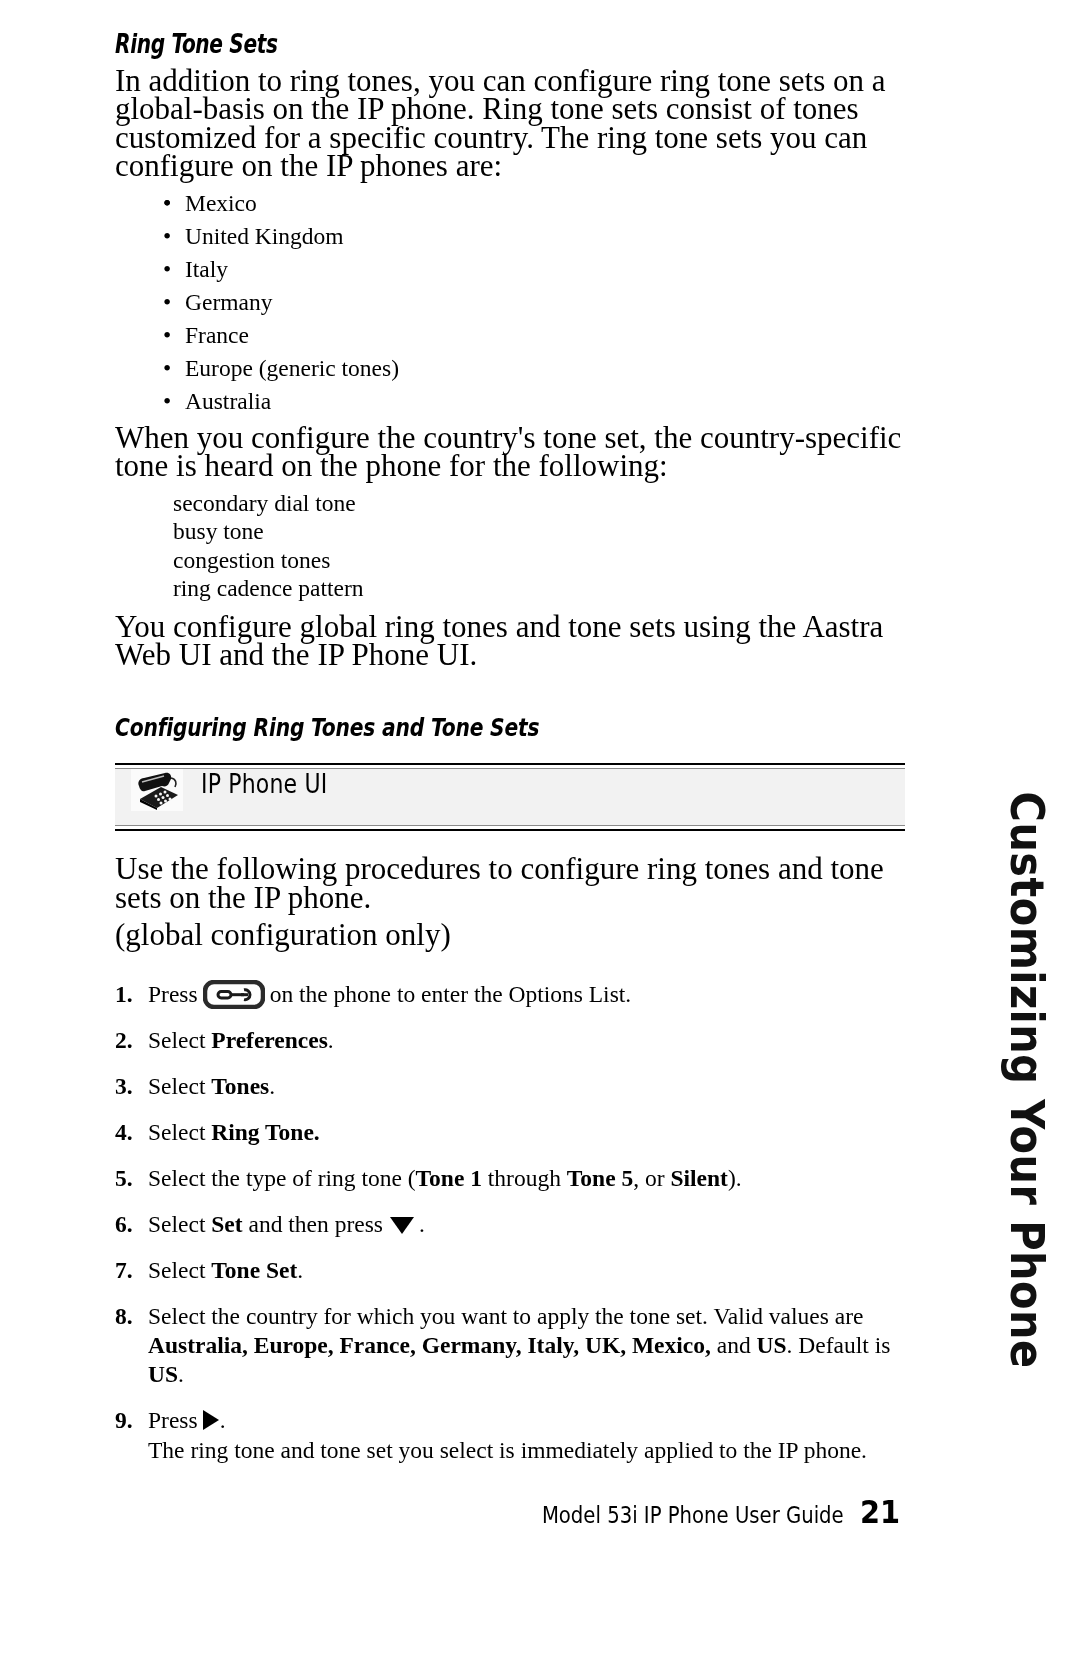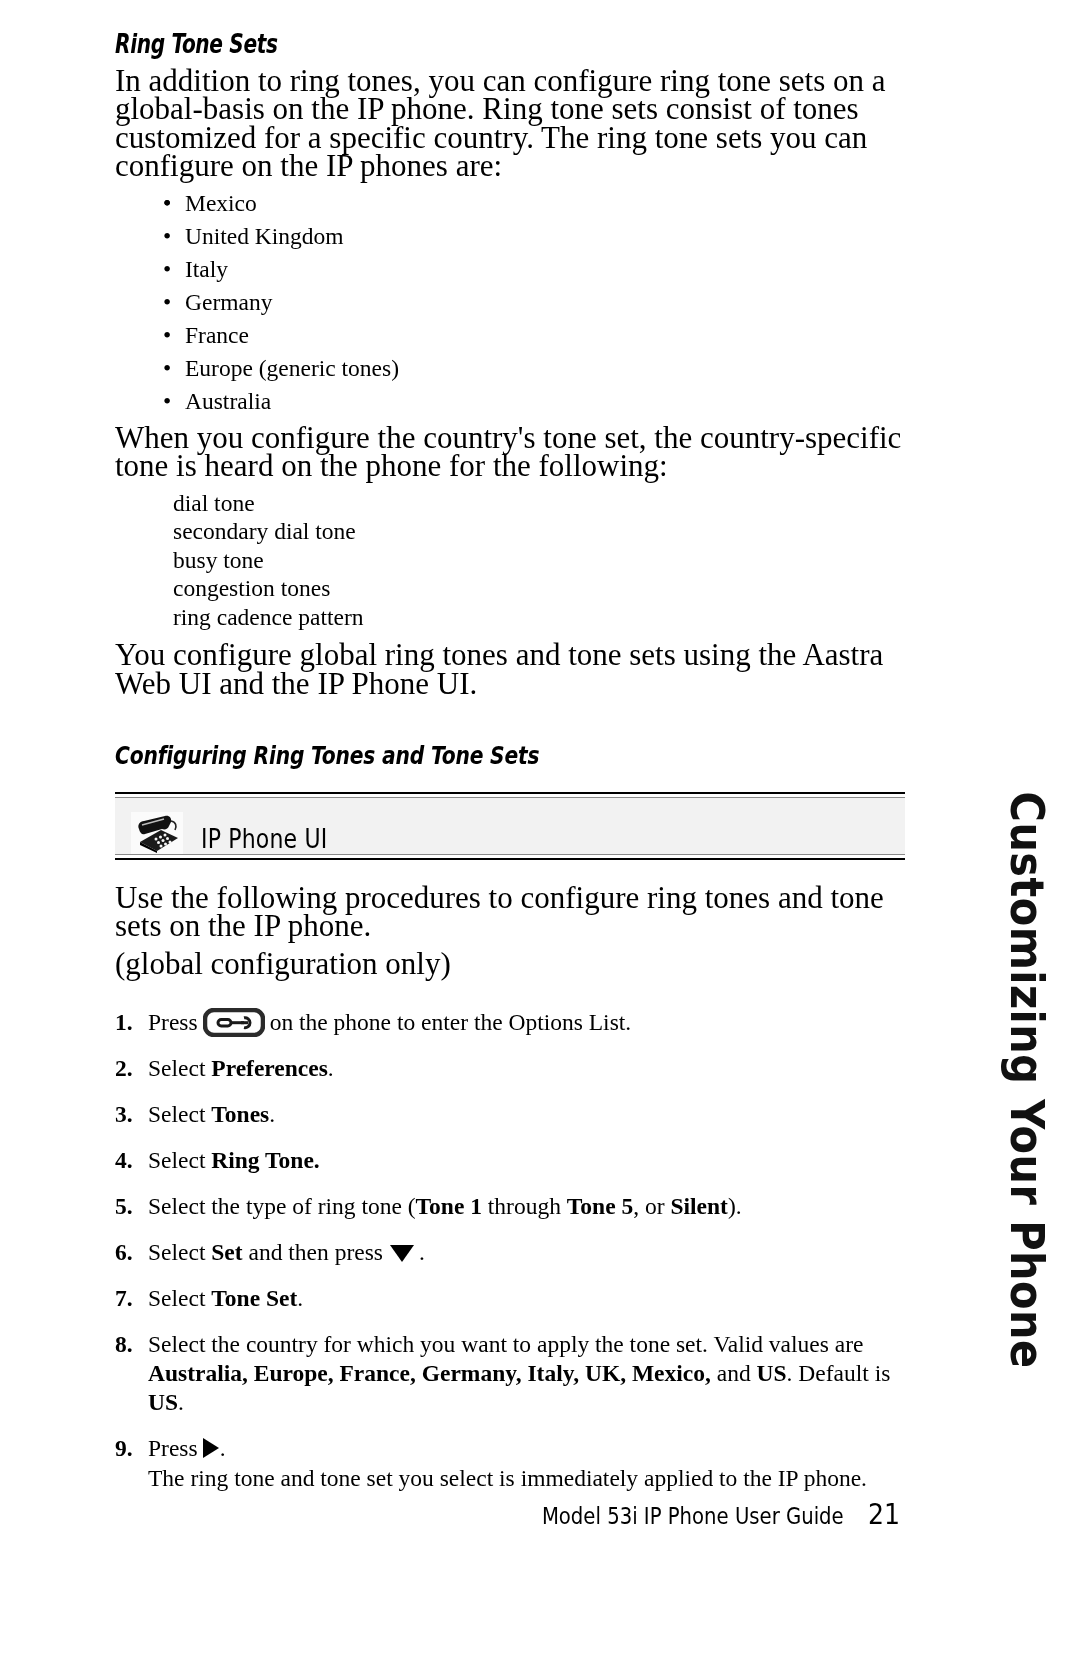--- a/index.html
+++ b/index.html
@@ -263,7 +263,6 @@
     <p class="body">When you configure the country's tone set, the country-specific tone is heard on the phone for the following:</p>
 
     <ul class="plainlist">
-      <li>dial tone</li>
       <li>secondary dial tone</li>
       <li>busy tone</li>
       <li>congestion tones</li>

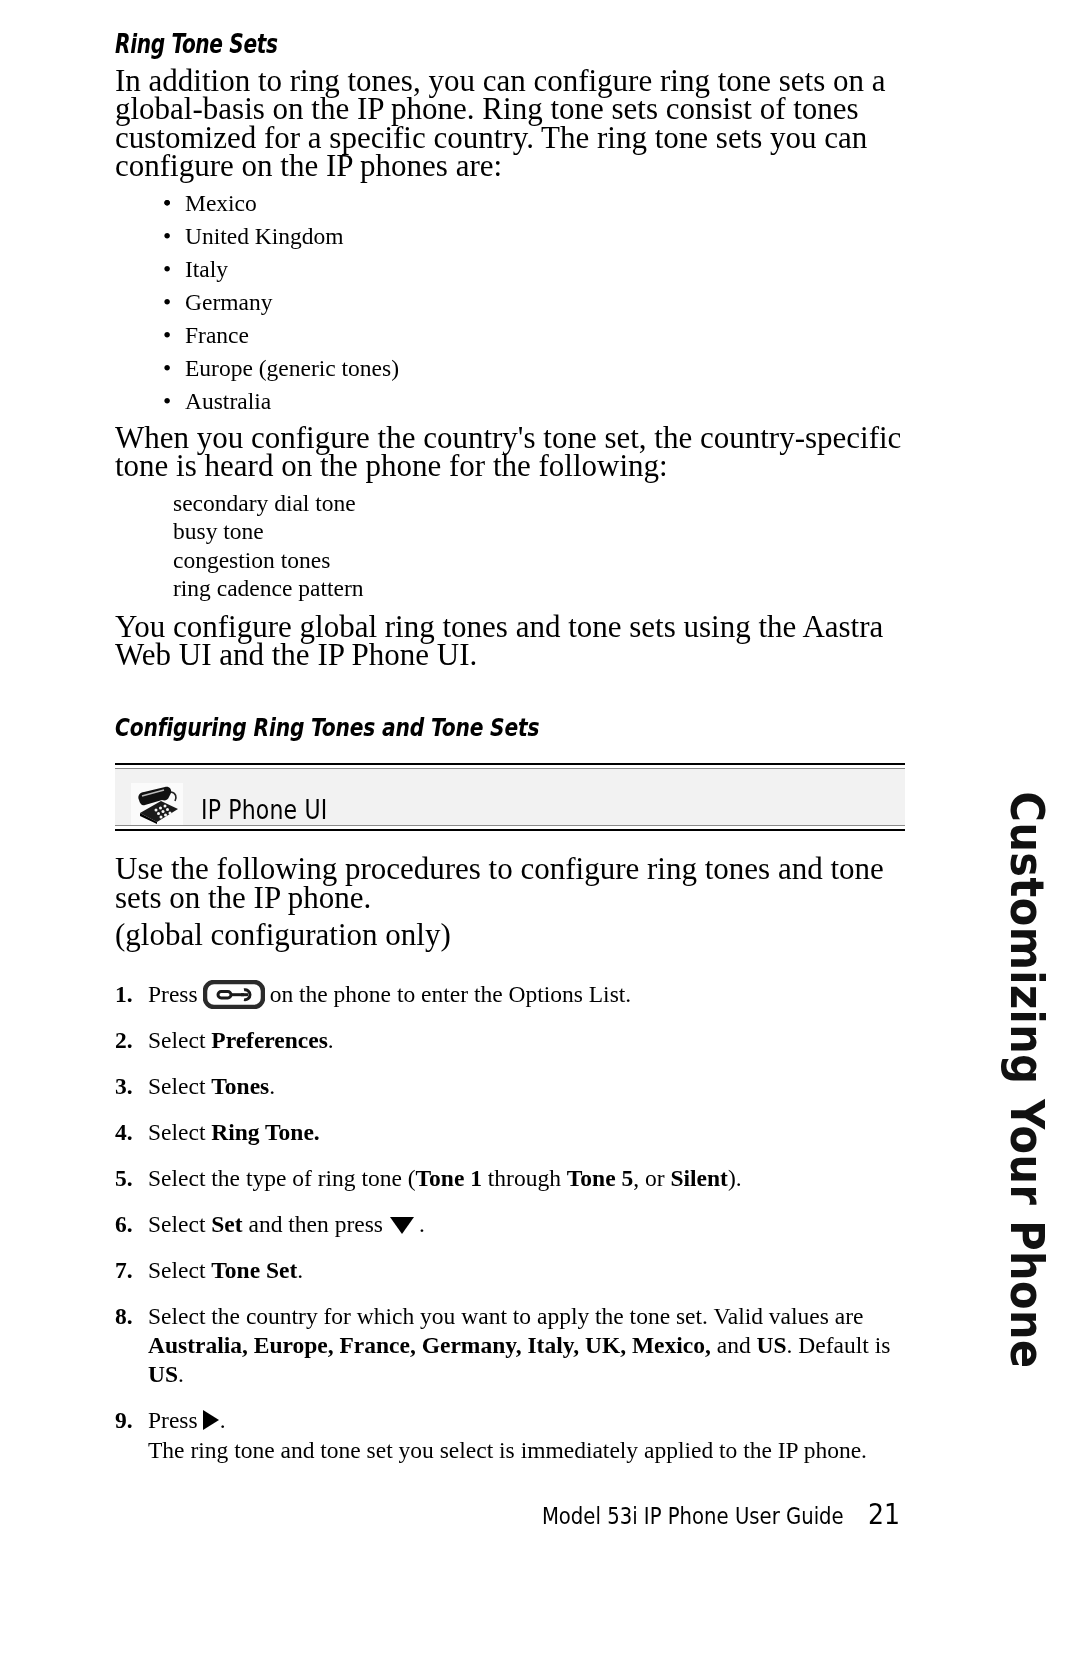--- a/index.html
+++ b/index.html
@@ -110,7 +110,7 @@
     background: #f2f2f2;
     height: 56px;
     display: flex;
-    align-items: flex-end;
+    align-items: flex-start;
     padding-left: 16px;
     box-sizing: border-box;
   }

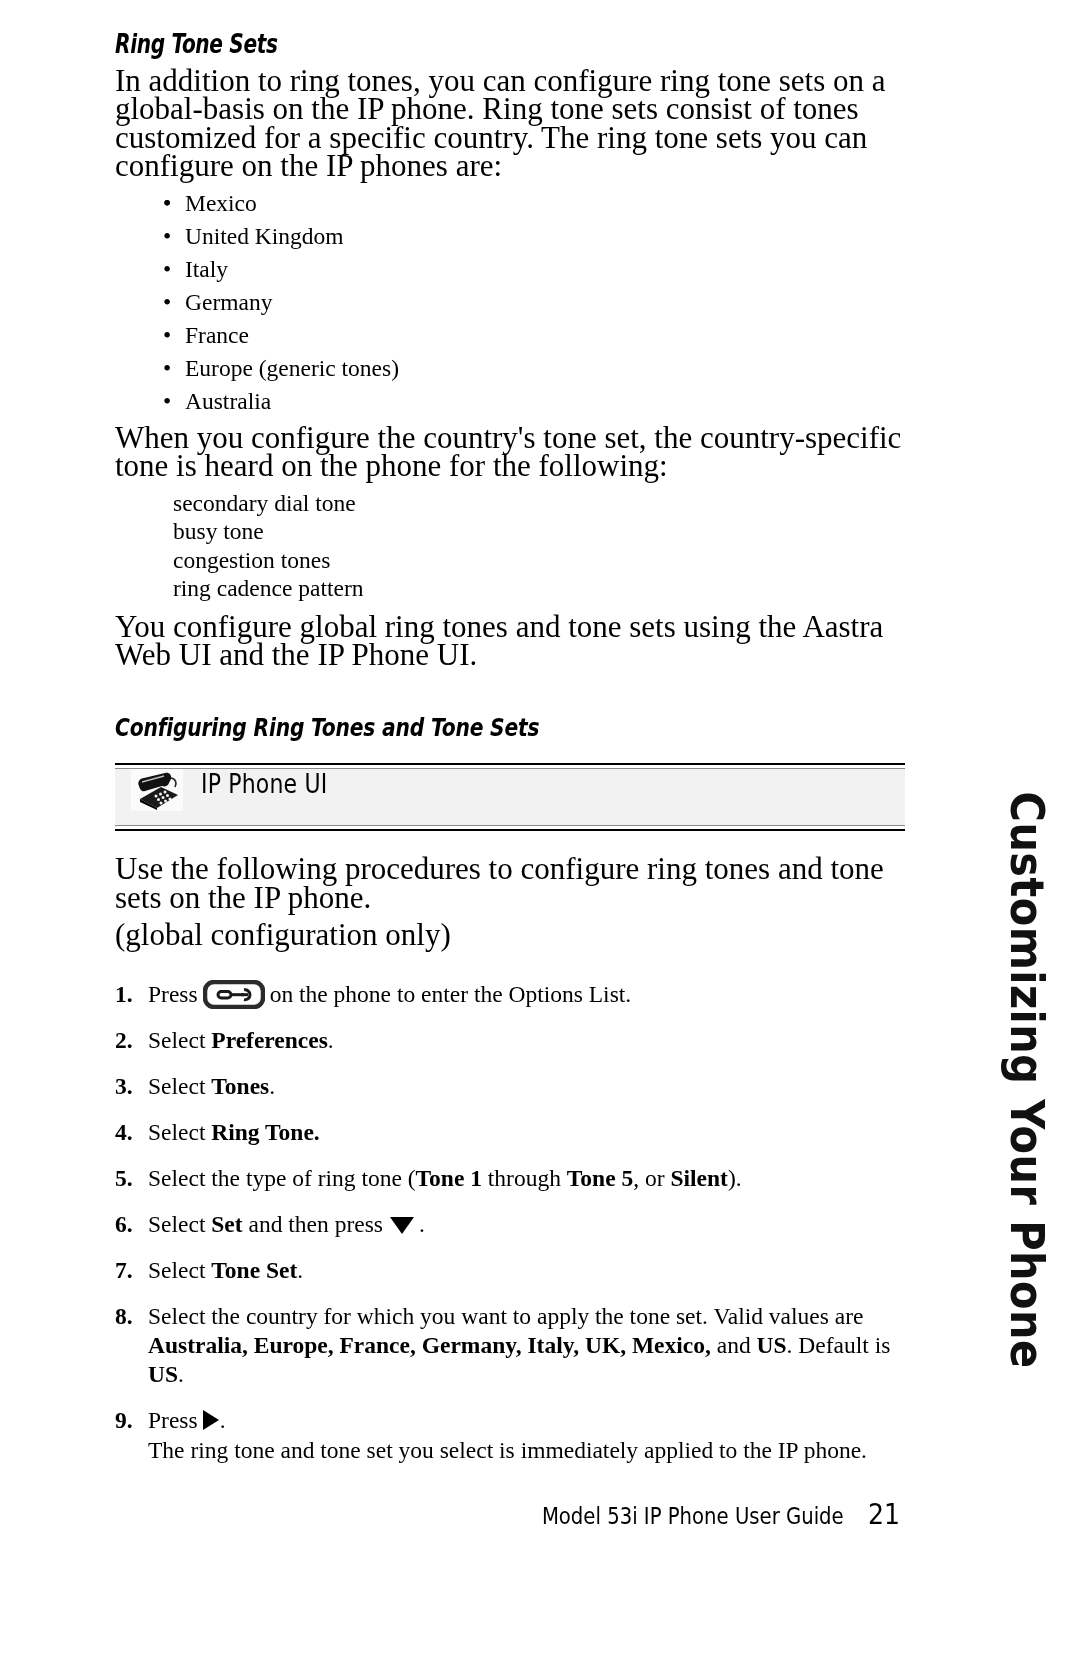--- a/index.html
+++ b/index.html
@@ -232,9 +232,9 @@
   }
   .footer-page {
     font-family: "DejaVu Sans Condensed", "Liberation Sans Narrow", "Liberation Sans", sans-serif;
-    font-size: 28px;
-    font-weight: normal;
-    margin-left: 24px;
+    font-size: 32px;
+    font-weight: bold;
+    margin-left: 16px;
     display: inline-block;
   }
 </style>

